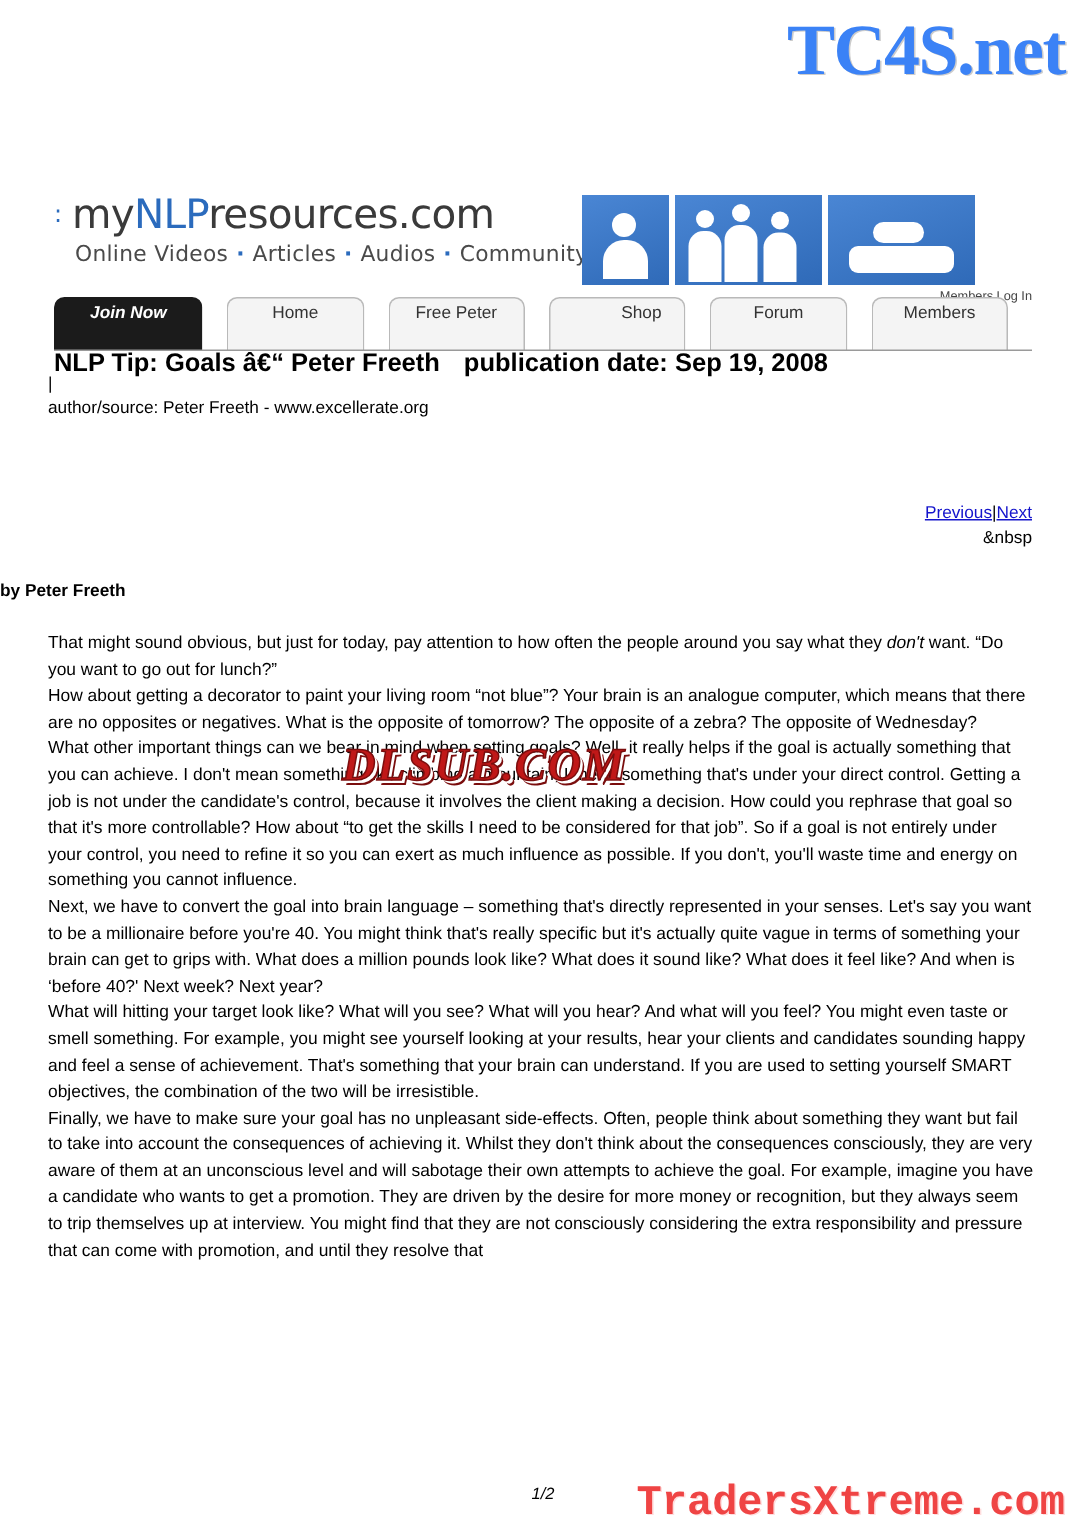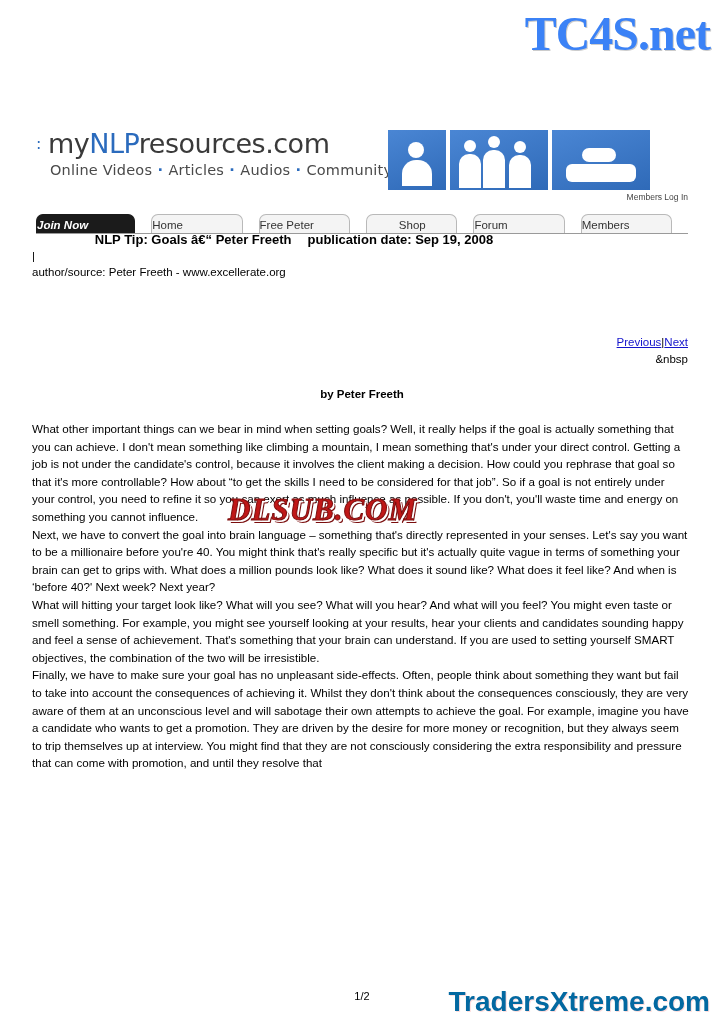--- a/index.html
+++ b/index.html
@@ -116,9 +116,9 @@
     align-items: flex-end;
   }
   .tab {
-    height: 20px;
+    height: 36px;
     line-height: 20px;
-    text-align: left;
+    text-align: center;
     font-size: 11.5px;
     color: #333333;
     background: #f4f4f4;

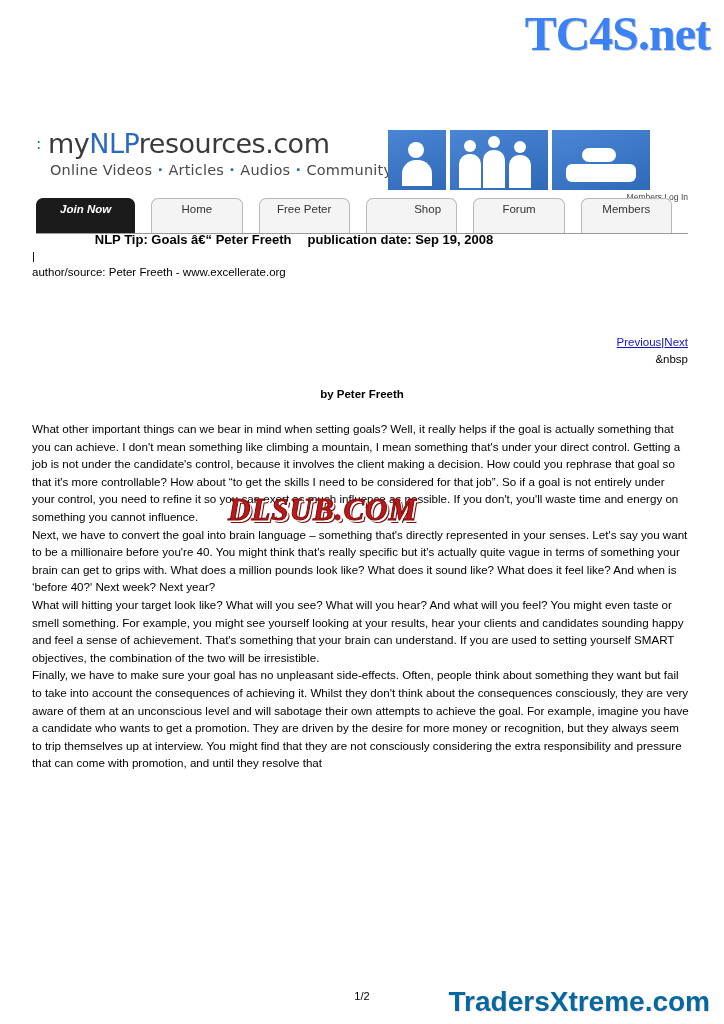--- a/index.html
+++ b/index.html
@@ -157,7 +157,7 @@
     left: 0;
     width: 588px;
     text-align: center;
-    font-size: 13px;
+    font-size: 17px;
     font-weight: bold;
   }
   .article-title .pubdate {

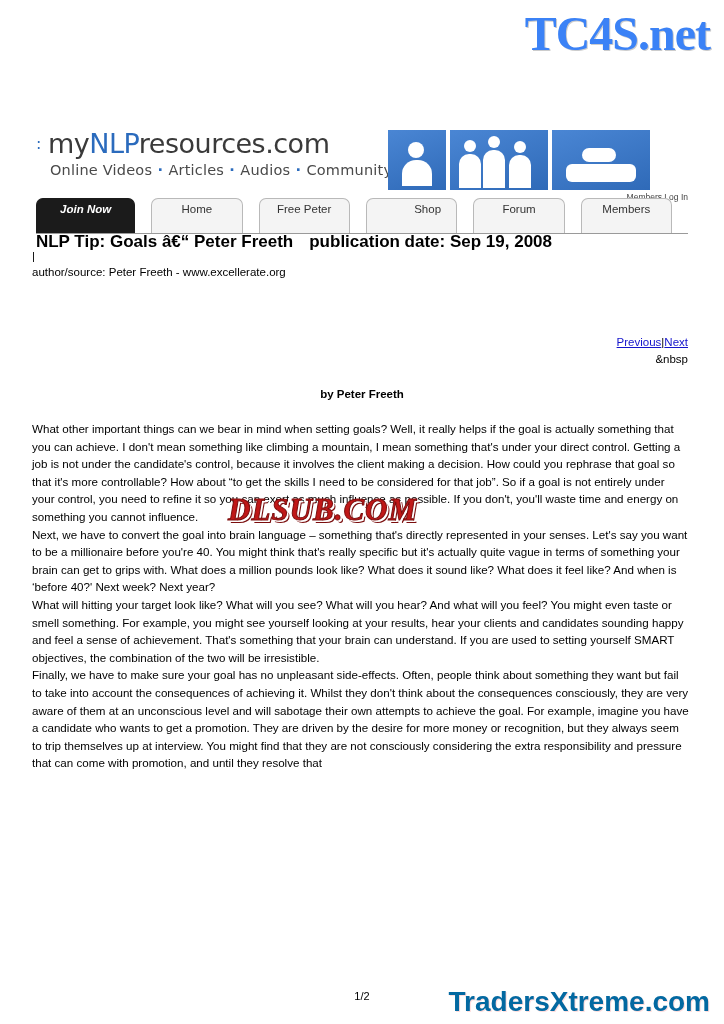--- a/index.html
+++ b/index.html
@@ -205,7 +205,6 @@
     top: 388px;
     left: 0;
     width: 724px;
-    text-align: center;
     font-size: 11.5px;
     font-weight: bold;
   }

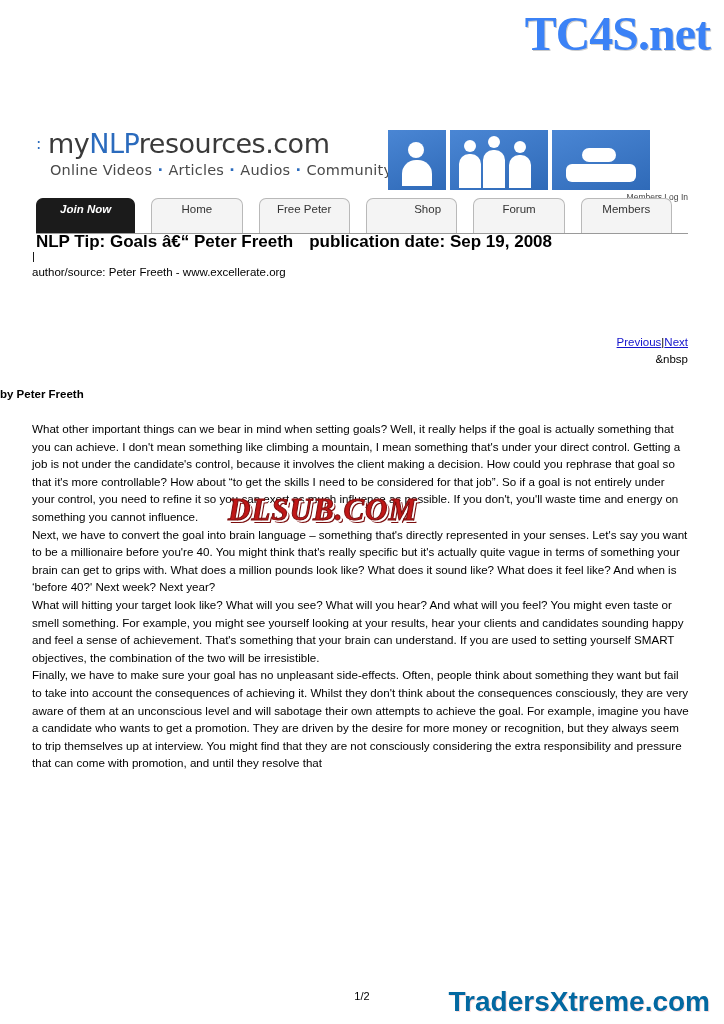--- a/index.html
+++ b/index.html
@@ -319,6 +319,7 @@
 <div class="byline">by Peter Freeth</div>
 
 <div class="body">
+  <p class="tight">That might sound obvious, but just for today, pay attention to how often the people around you say what they <em>don't</em> want. “Do you want to go out for lunch?”</p>
   <p class="tight">What other important things can we bear in mind when setting goals? Well, it really helps if the goal is actually something that you can achieve. I don't mean something like climbing a mountain, I mean something that's under your direct control. Getting a job is not under the candidate's control, because it involves the client making a decision. How could you rephrase that goal so that it's more controllable? How about “to get the skills I need to be considered for that job”. So if a goal is not entirely under your control, you need to refine it so you can exert as much influence as possible. If you don't, you'll waste time and energy on something you cannot influence.</p>
   <p class="tight">Next, we have to convert the goal into brain language – something that's directly represented in your senses. Let's say you want to be a millionaire before you're 40. You might think that's really specific but it's actually quite vague in terms of something your brain can get to grips with. What does a million pounds look like? What does it sound like? What does it feel like? And when is ‘before 40?' Next week? Next year?</p>
   <p class="tight">What will hitting your target look like? What will you see? What will you hear? And what will you feel? You might even taste or smell something. For example, you might see yourself looking at your results, hear your clients and candidates sounding happy and feel a sense of achievement. That's something that your brain can understand. If you are used to setting yourself SMART objectives, the combination of the two will be irresistible.</p>

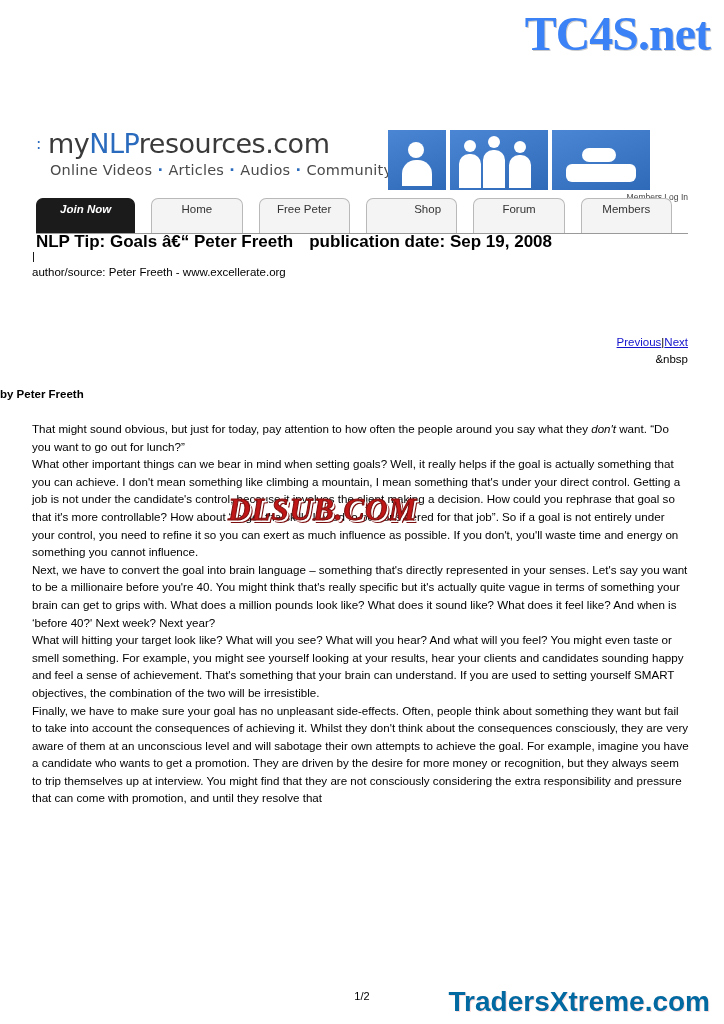--- a/index.html
+++ b/index.html
@@ -320,6 +320,7 @@
 
 <div class="body">
   <p class="tight">That might sound obvious, but just for today, pay attention to how often the people around you say what they <em>don't</em> want. “Do you want to go out for lunch?”</p>
+  <p class="tight">How about getting a decorator to paint your living room “not blue”? Your brain is an analogue computer, which means that there are no opposites or negatives. What is the opposite of tomorrow? The opposite of a zebra? The opposite of Wednesday?</p>
   <p class="tight">What other important things can we bear in mind when setting goals? Well, it really helps if the goal is actually something that you can achieve. I don't mean something like climbing a mountain, I mean something that's under your direct control. Getting a job is not under the candidate's control, because it involves the client making a decision. How could you rephrase that goal so that it's more controllable? How about “to get the skills I need to be considered for that job”. So if a goal is not entirely under your control, you need to refine it so you can exert as much influence as possible. If you don't, you'll waste time and energy on something you cannot influence.</p>
   <p class="tight">Next, we have to convert the goal into brain language – something that's directly represented in your senses. Let's say you want to be a millionaire before you're 40. You might think that's really specific but it's actually quite vague in terms of something your brain can get to grips with. What does a million pounds look like? What does it sound like? What does it feel like? And when is ‘before 40?' Next week? Next year?</p>
   <p class="tight">What will hitting your target look like? What will you see? What will you hear? And what will you feel? You might even taste or smell something. For example, you might see yourself looking at your results, hear your clients and candidates sounding happy and feel a sense of achievement. That's something that your brain can understand. If you are used to setting yourself SMART objectives, the combination of the two will be irresistible.</p>

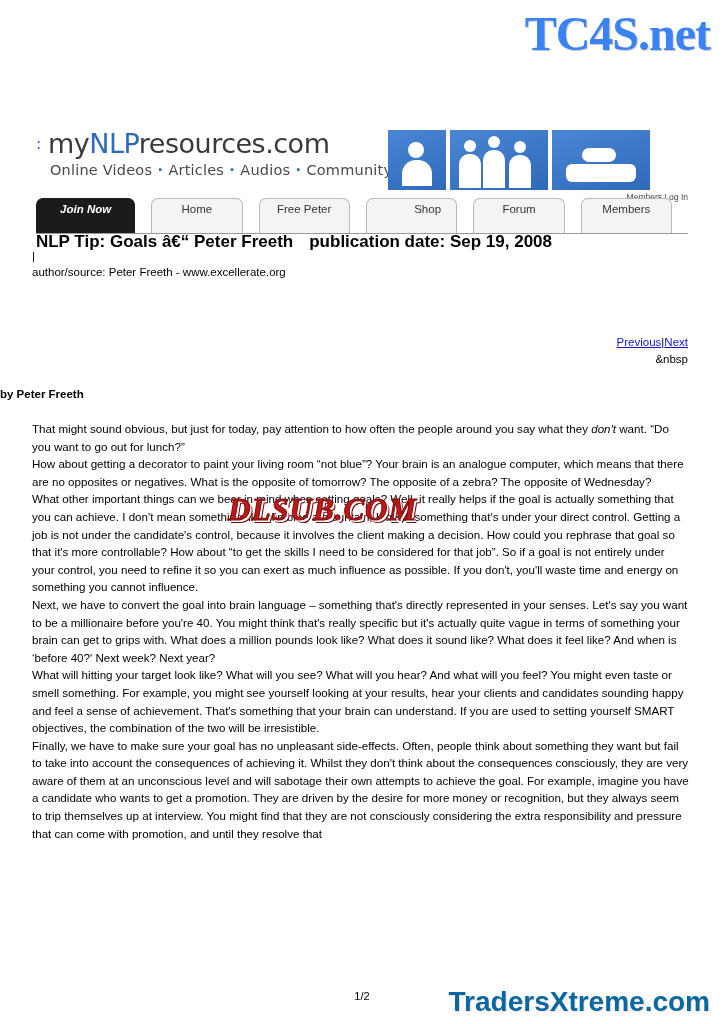--- a/index.html
+++ b/index.html
@@ -244,6 +244,7 @@
     width: 724px;
     text-align: center;
     font-size: 11px;
+    font-style: italic;
   }
   .bottom-watermark {
     position: absolute;

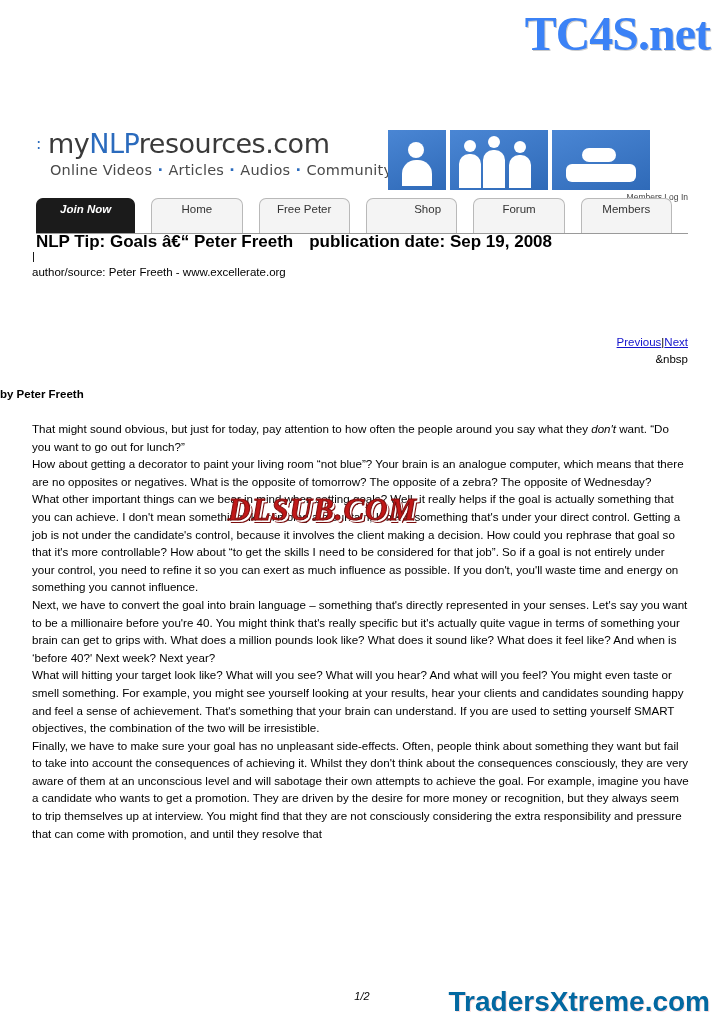--- a/index.html
+++ b/index.html
@@ -250,10 +250,10 @@
     position: absolute;
     bottom: 6px;
     right: 14px;
-    font-family: Liberation Sans, sans-serif;
+    font-family: Liberation Mono, monospace;
     font-size: 28px;
     font-weight: bold;
-    color: #0369a1;
+    color: #ef4444;
     text-shadow: 1px 1px 0 #ffdddd;
     text-align: right;
   }

